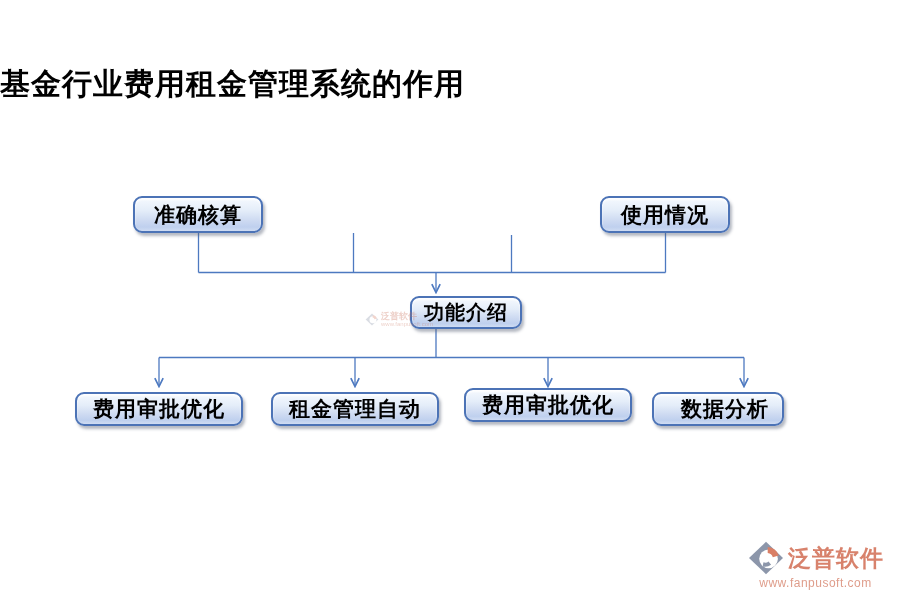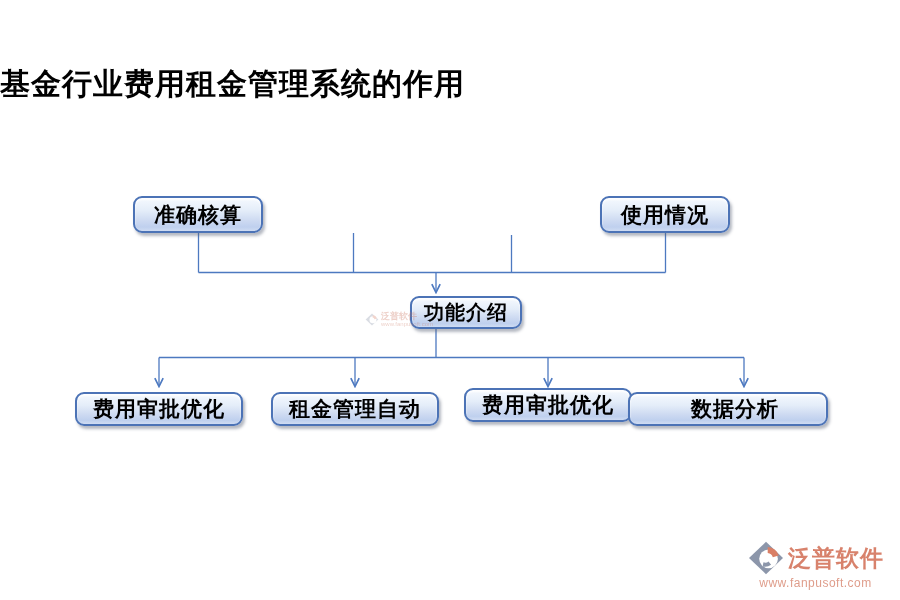--- a/index.html
+++ b/index.html
@@ -51,7 +51,7 @@
   .node-b1 { left: 75px;  top: 392px; width: 168px; height: 34px; }
   .node-b2 { left: 271px; top: 392px; width: 168px; height: 34px; }
   .node-b3 { left: 464px; top: 388px; width: 168px; height: 34px; }
-  .node-b4 { left: 628px; top: 392px; width: 200px; height: 34px; padding-left: 14px; }
+  .node-b4 { left: 652px; top: 392px; width: 132px; height: 34px; padding-left: 14px; }
   .watermark {
     position: absolute;
     left: 365px; top: 312px;

